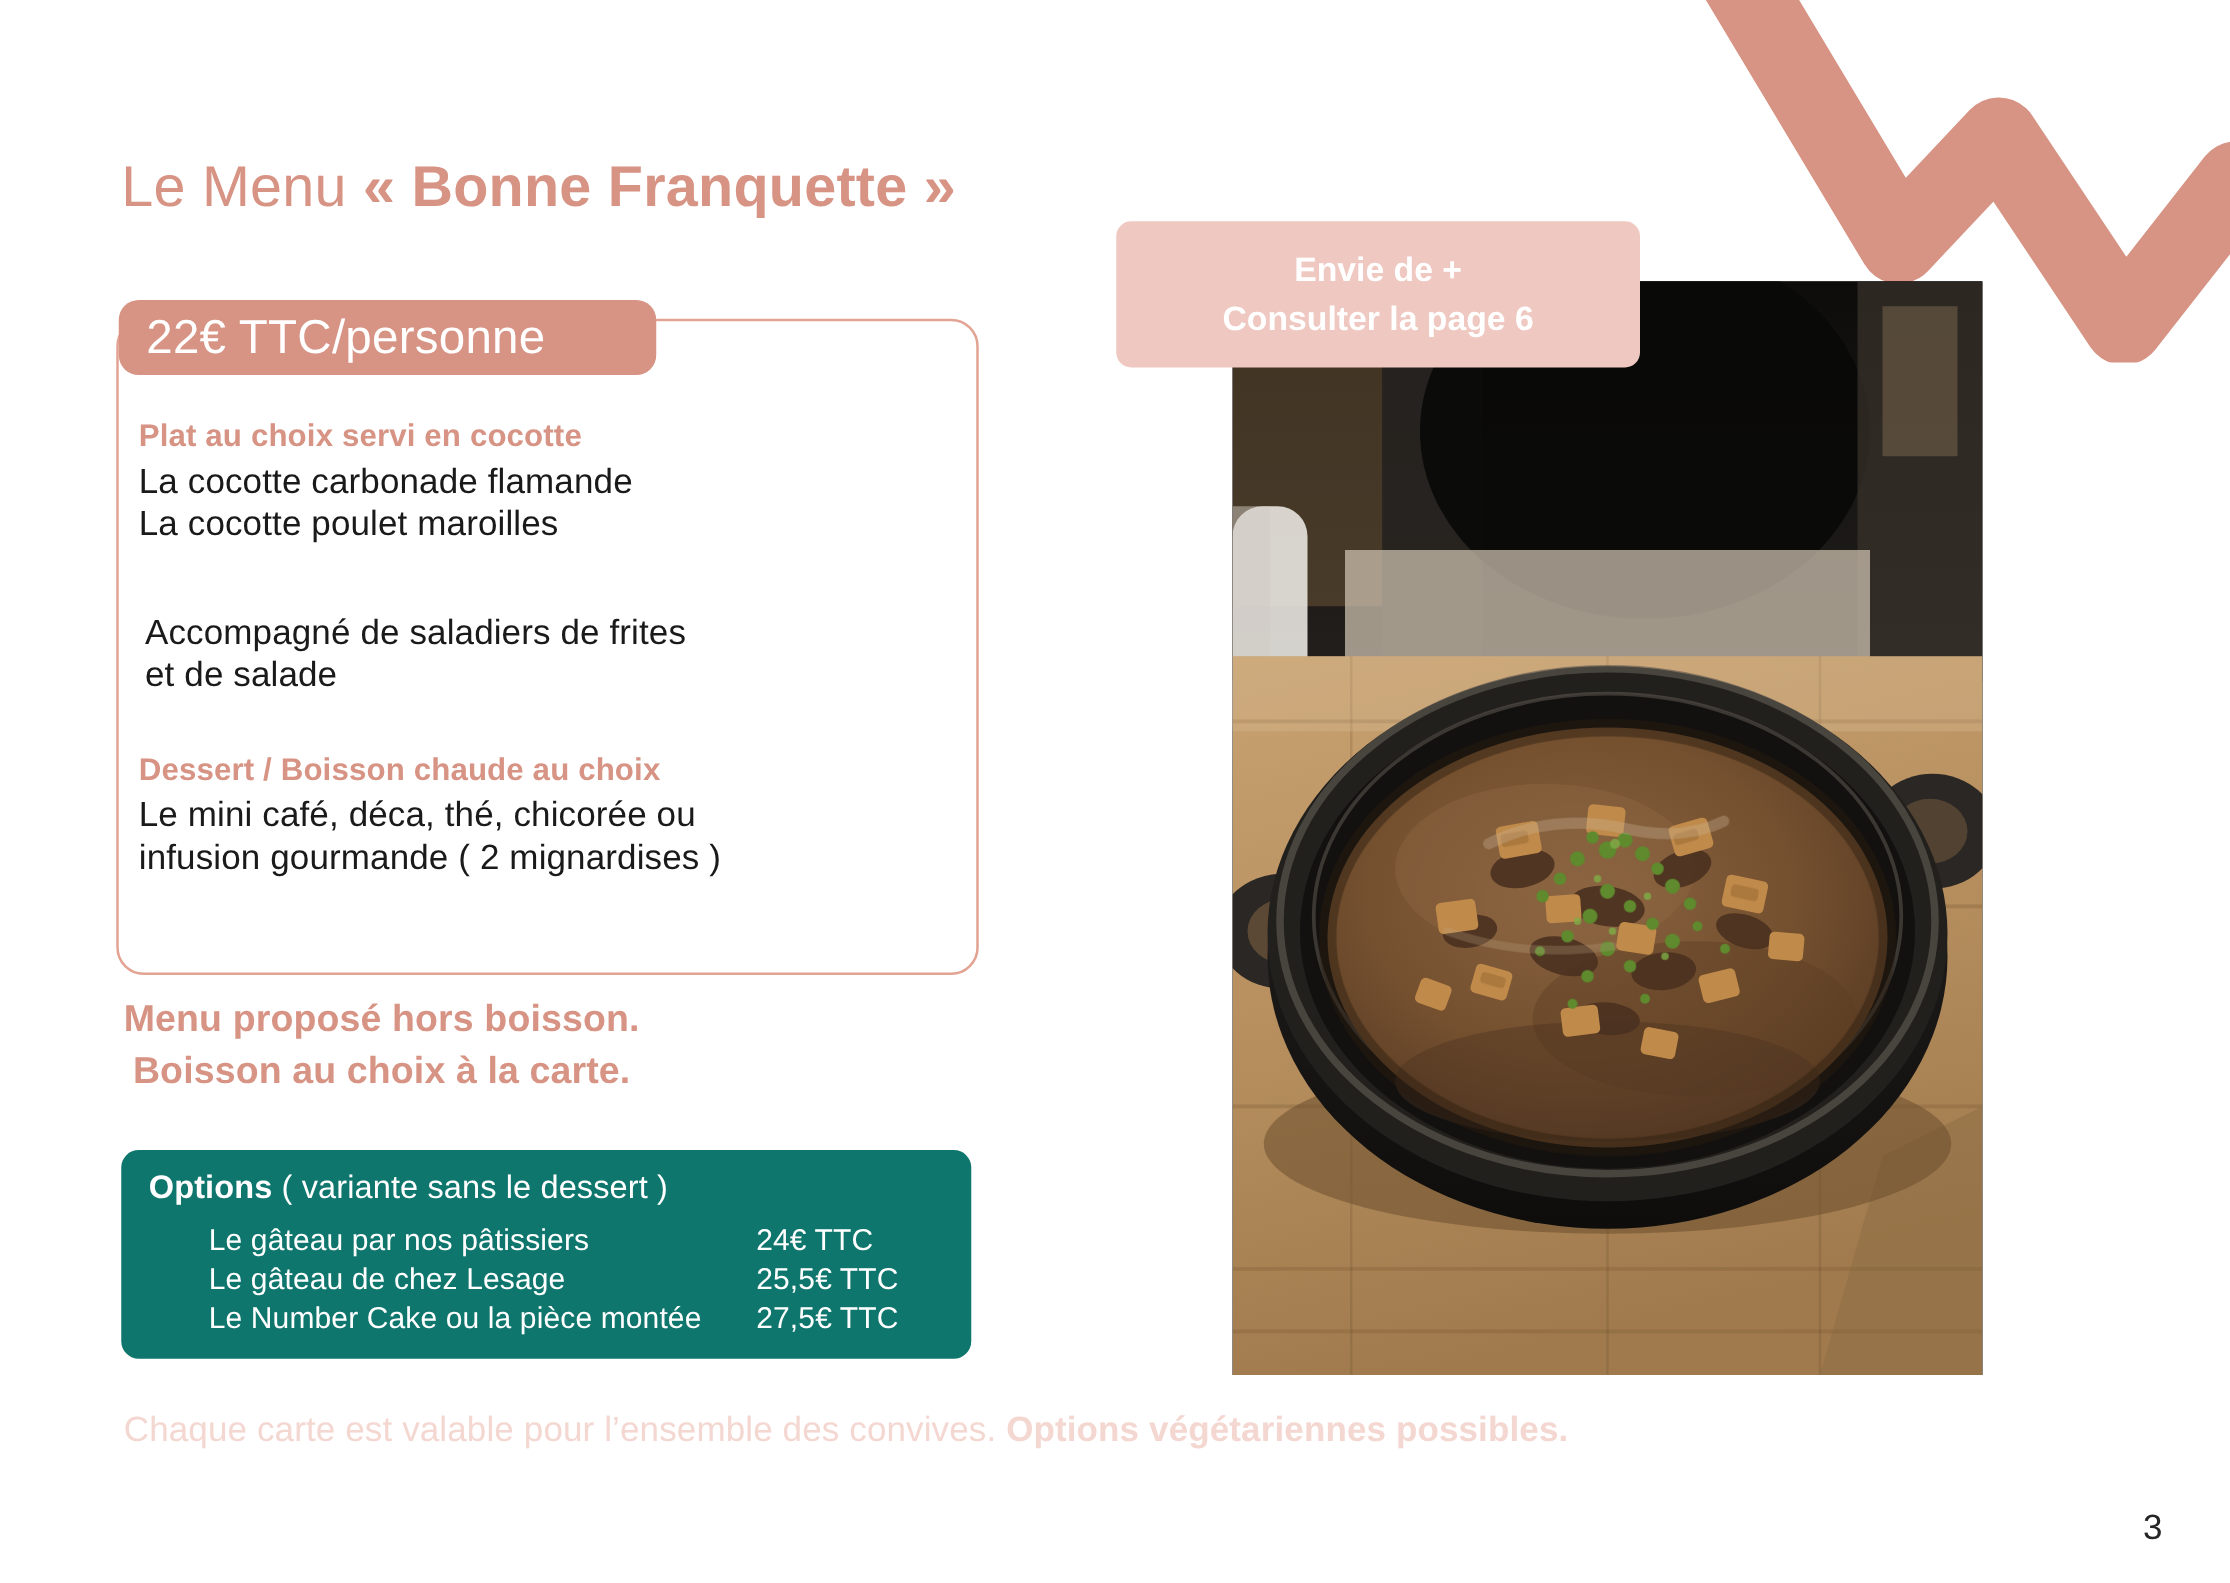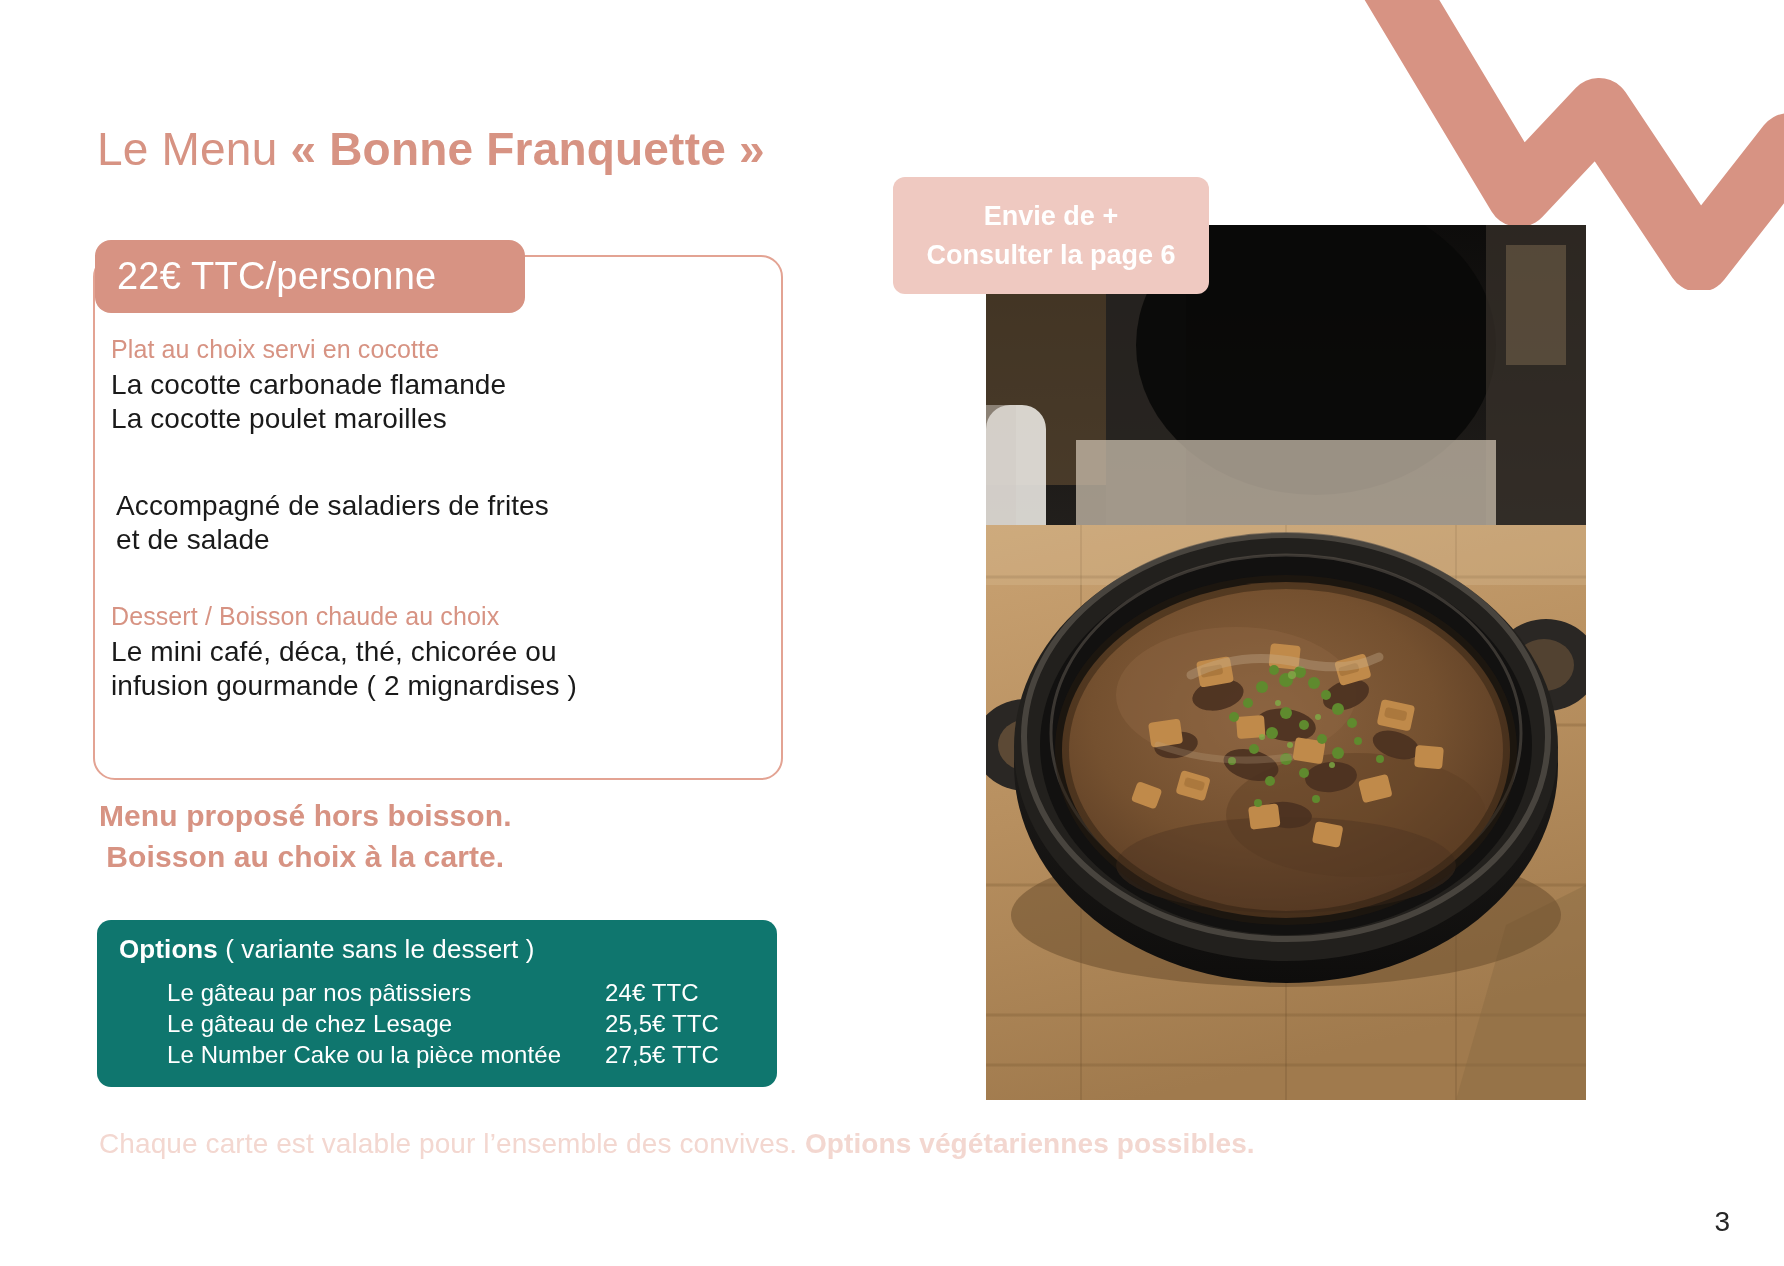--- a/index.html
+++ b/index.html
@@ -165,7 +165,7 @@
     position: absolute;
     left: 893px;
     top: 177px;
-    width: 316px;
+    width: 419px;
     height: 117px;
     background: #efc9c1;
     border-radius: 12px;

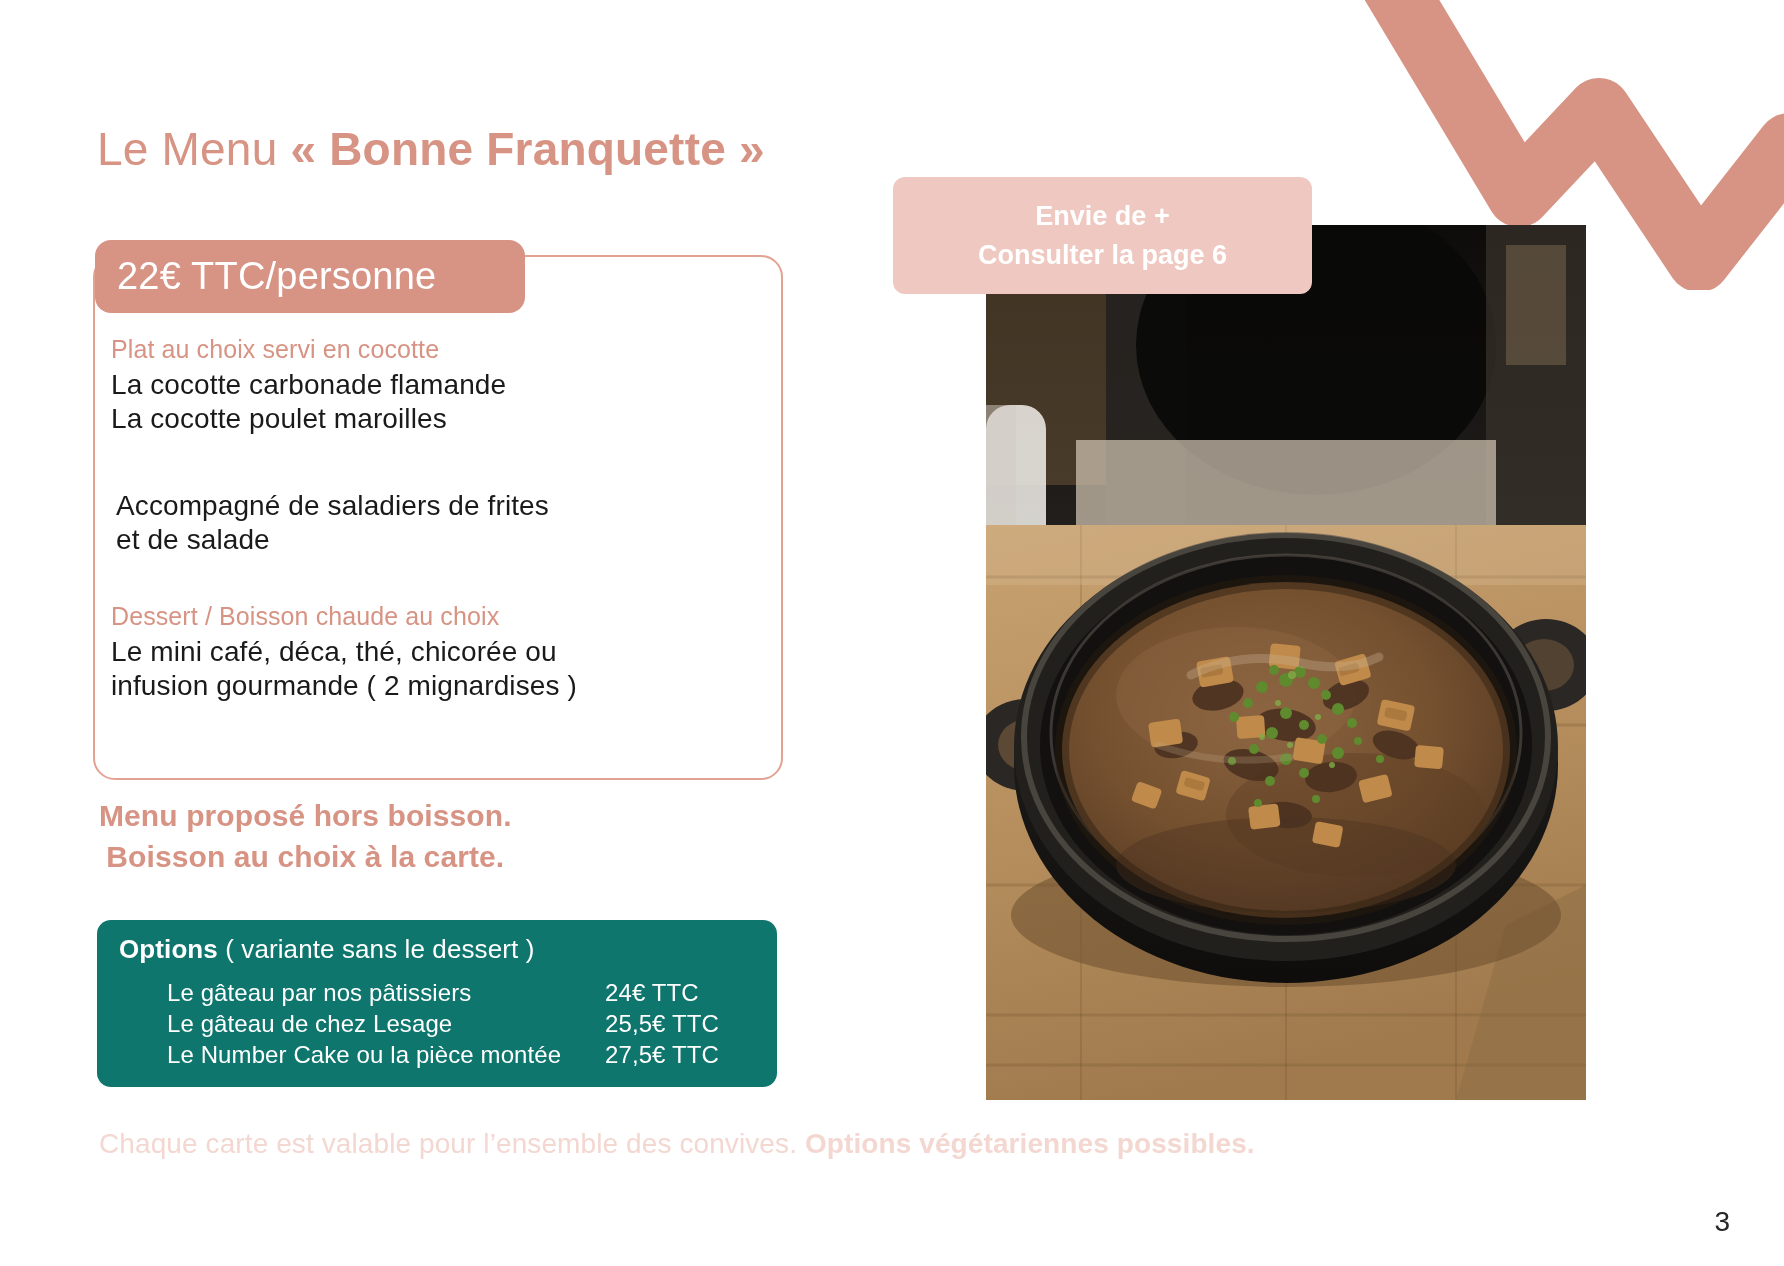--- a/index.html
+++ b/index.html
@@ -47,7 +47,7 @@
     left: 95px;
     top: 240px;
     width: 430px;
-    height: 73px;
+    height: 60px;
     background: #d79383;
     border-radius: 16px;
     display: flex;

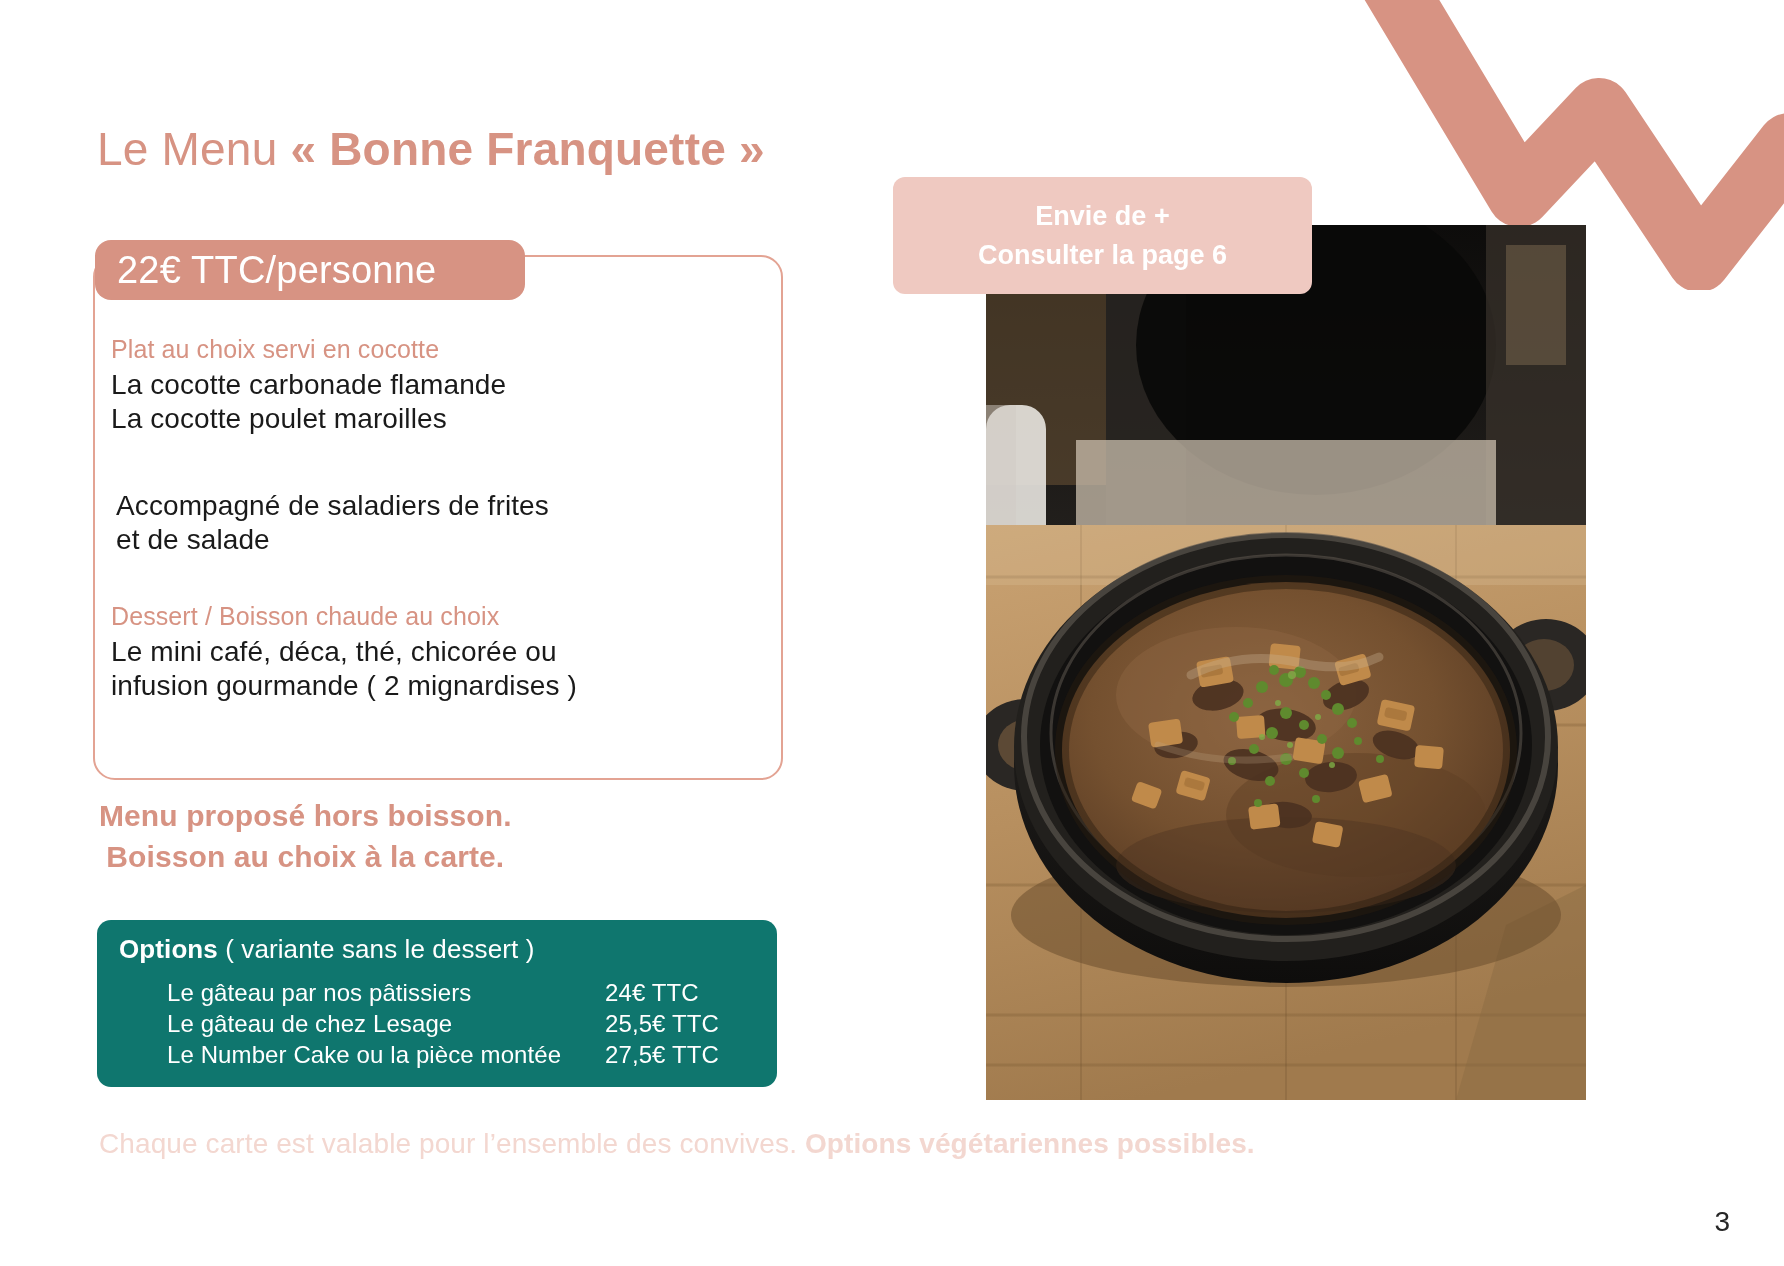--- a/index.html
+++ b/index.html
@@ -85,7 +85,7 @@
   .sec-head {
     color: #d79383;
     font-size: 25px;
-    font-weight: 400;
+    font-weight: 700;
     letter-spacing: 0.1px;
     margin: 0 0 4px 0;
   }

